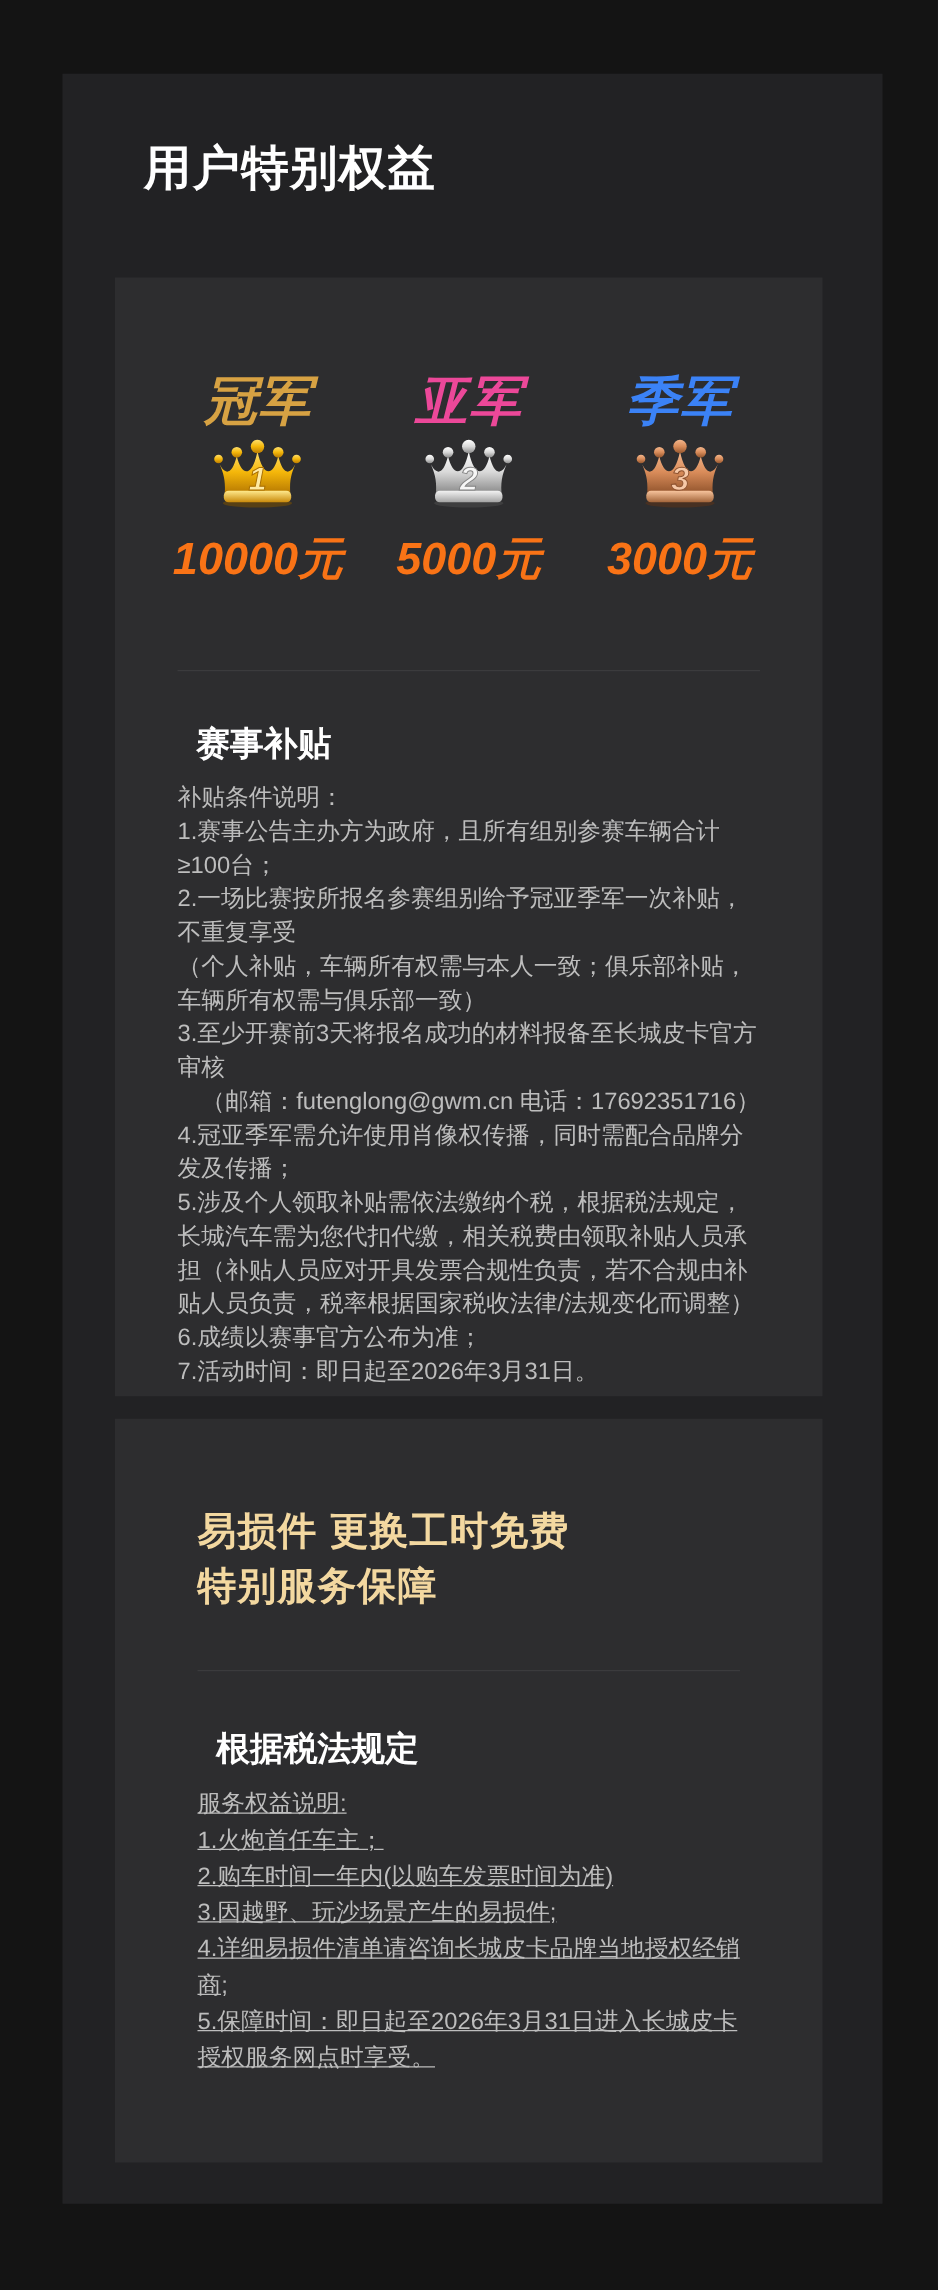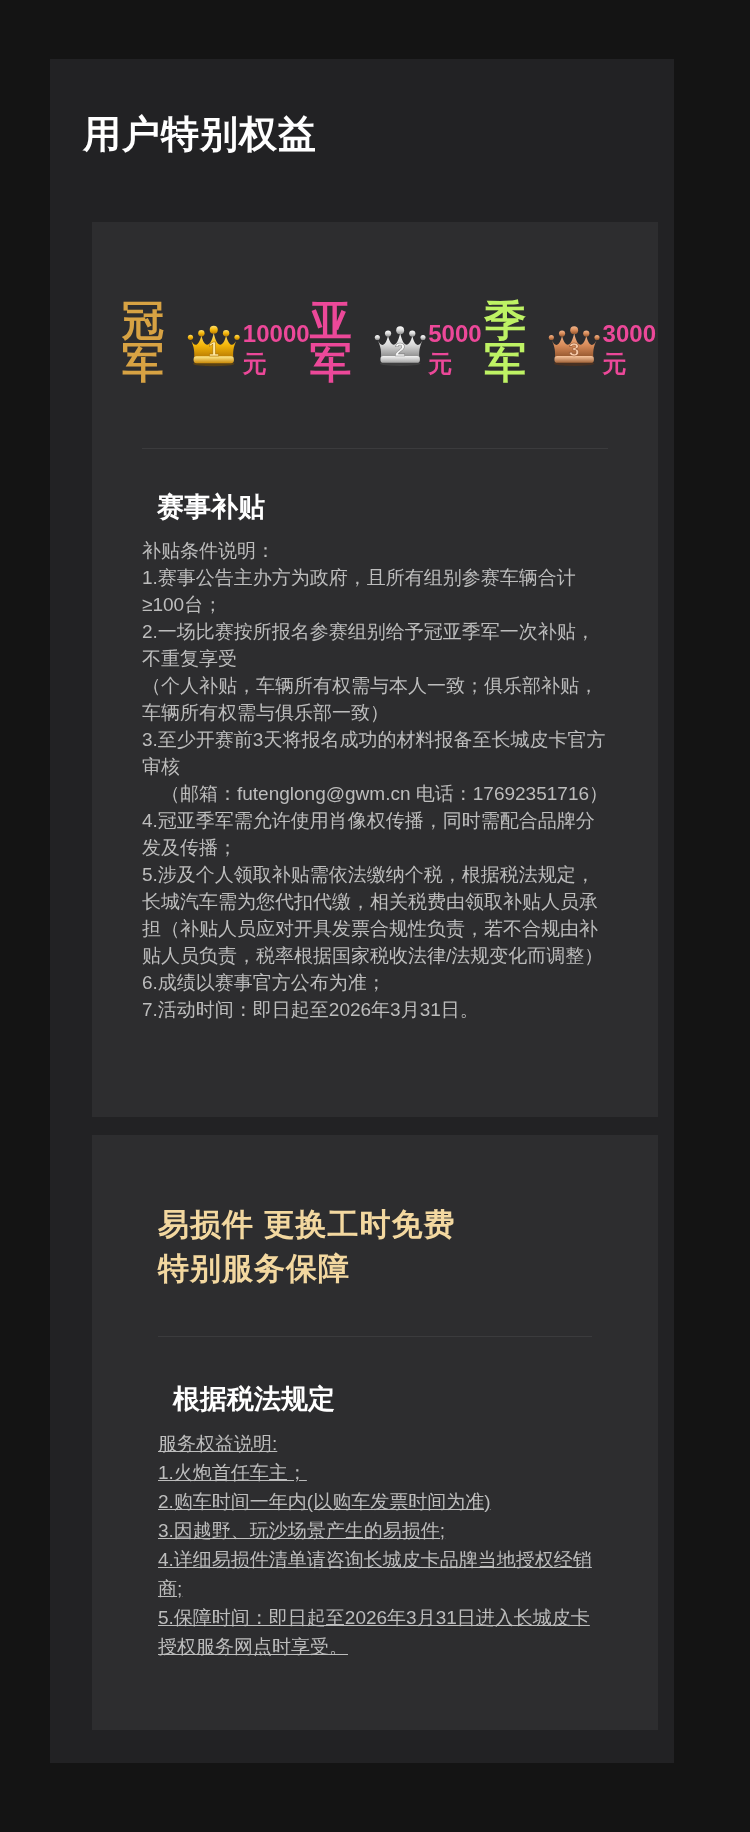--- a/index.html
+++ b/index.html
@@ -17,6 +17,7 @@
     width: 624px;
     height: 1704px;
     background: #222224;
+    padding-left: 32px;
   }
   .page-title {
     padding-top: 50px;

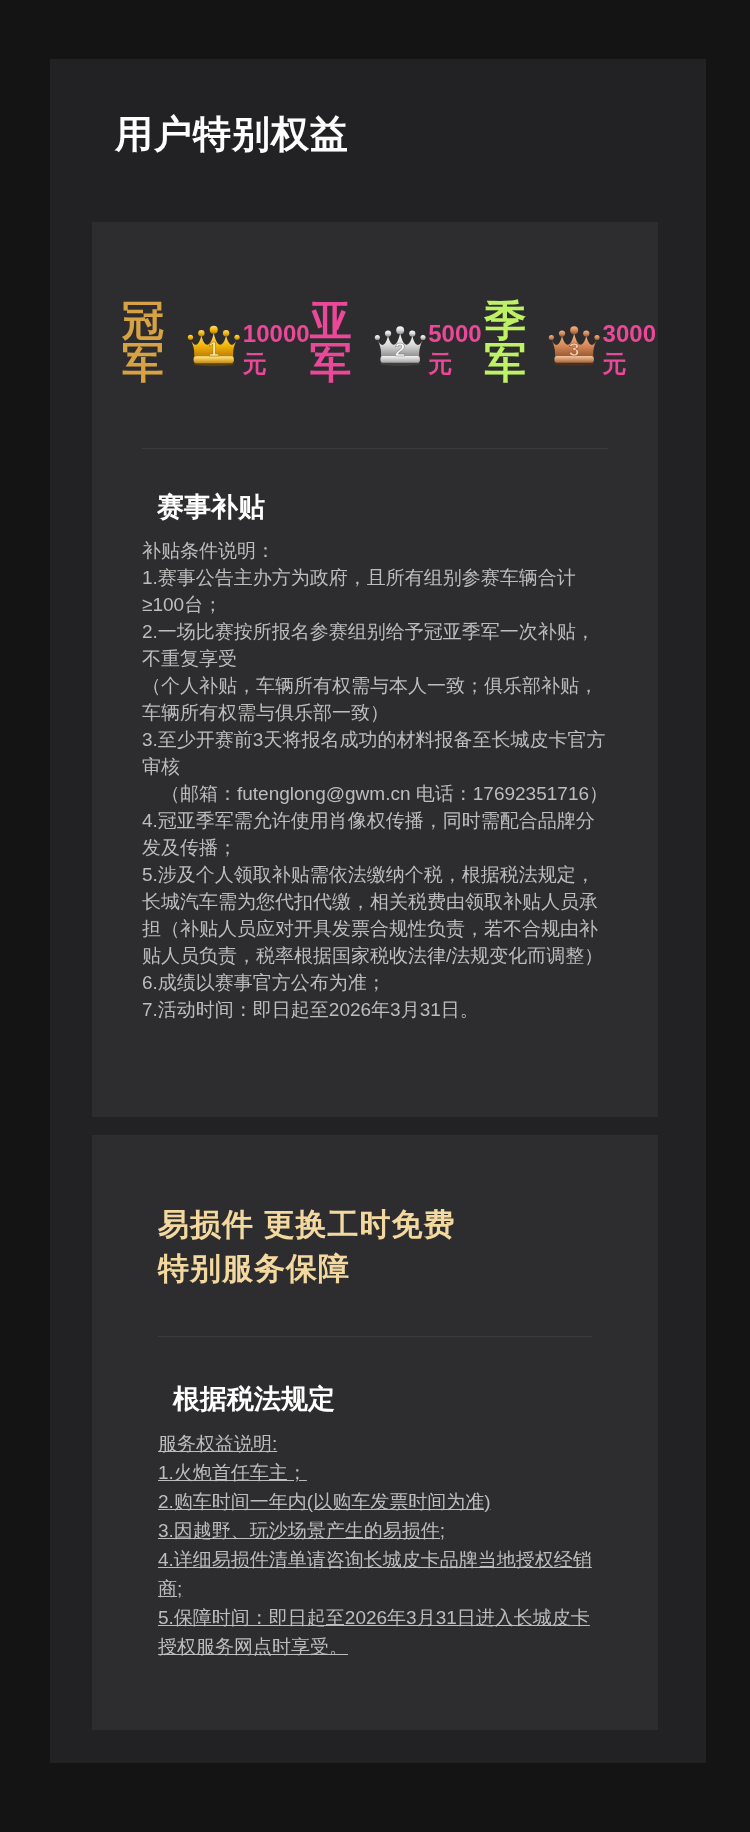--- a/index.html
+++ b/index.html
@@ -47,8 +47,9 @@
   .podium-tier {
     flex: 1;
     display: flex;
-    flex-direction: row;
+    flex-direction: column;
     align-items: center;
+    font-style: italic;
   }
   .tier-label {
     font-size: 42px;

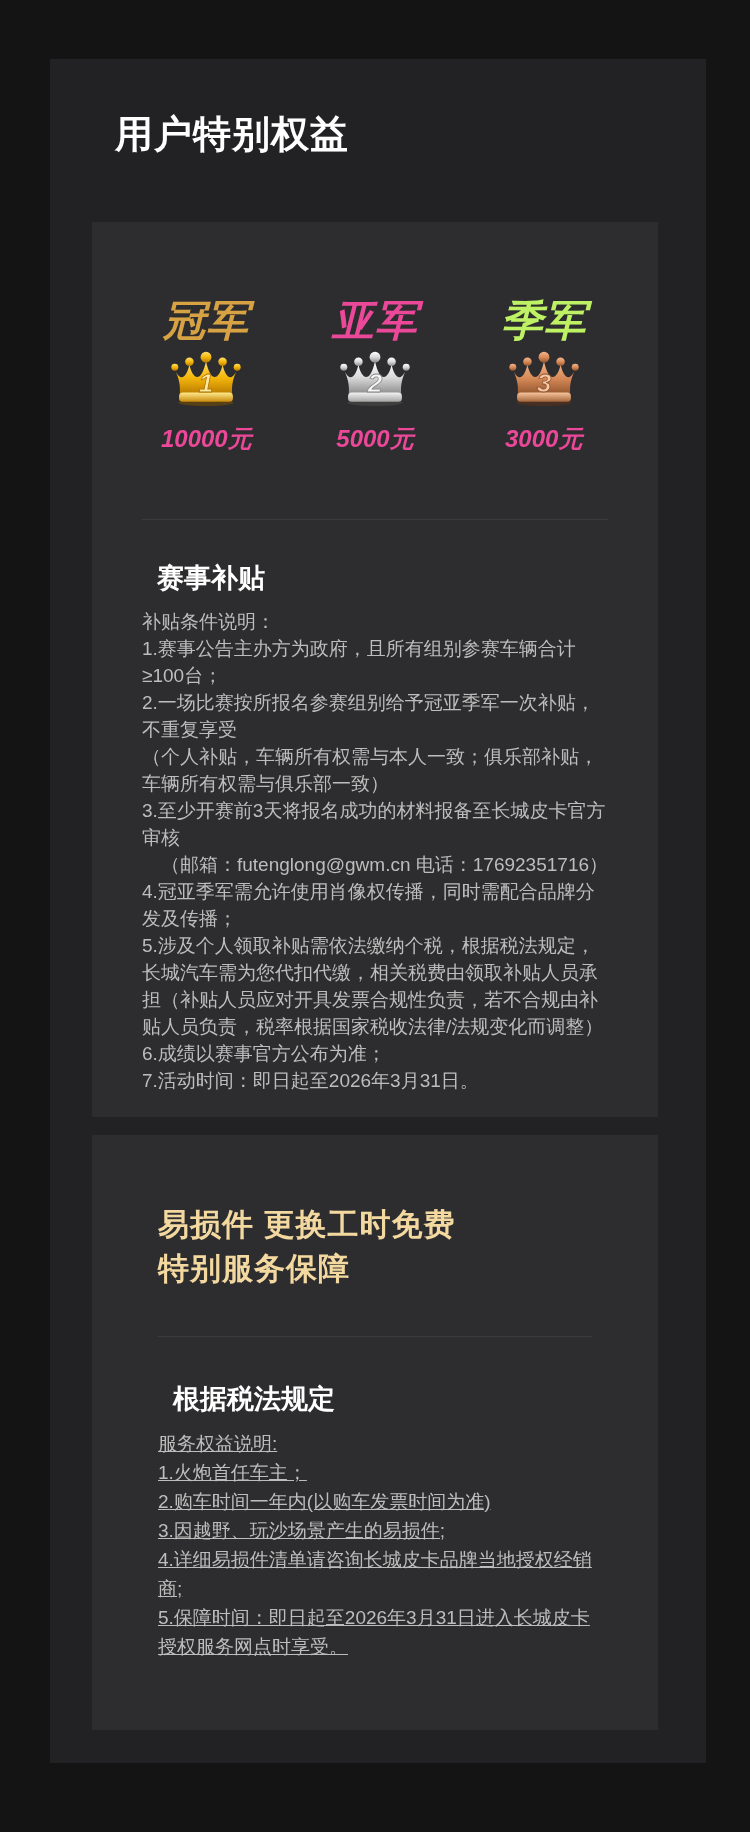--- a/index.html
+++ b/index.html
@@ -59,7 +59,7 @@
   }
   .tier-gold   .tier-label { color: #d7a243; }
   .tier-silver .tier-label { color: #ec4899; }
-  .tier-bronze .tier-label { color: #bef264; }
+  .tier-bronze .tier-label { color: #3b82f6; }
   .crown-icon { margin-top: 9px; width: 78px; height: 57px; }
   .tier-prize {
     margin-top: 15px;

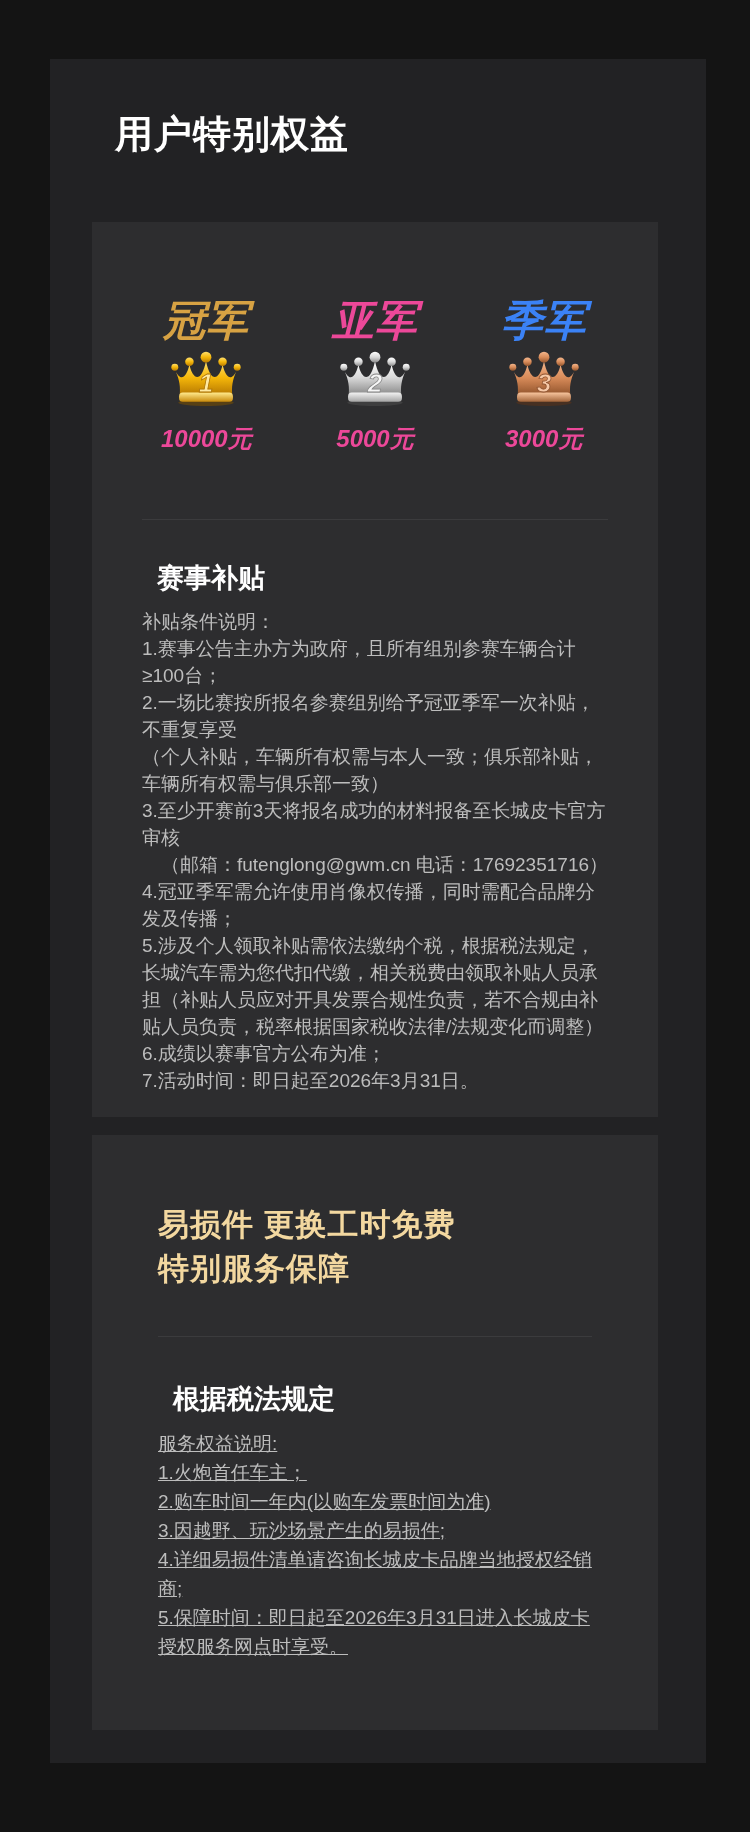--- a/index.html
+++ b/index.html
@@ -63,9 +63,9 @@
   .crown-icon { margin-top: 9px; width: 78px; height: 57px; }
   .tier-prize {
     margin-top: 15px;
-    font-size: 24px;
-    font-weight: 700;
-    color: #ec4899;
+    font-size: 36px;
+    font-weight: 700;
+    color: #f97316;
   }
   .divider {
     height: 1px;

